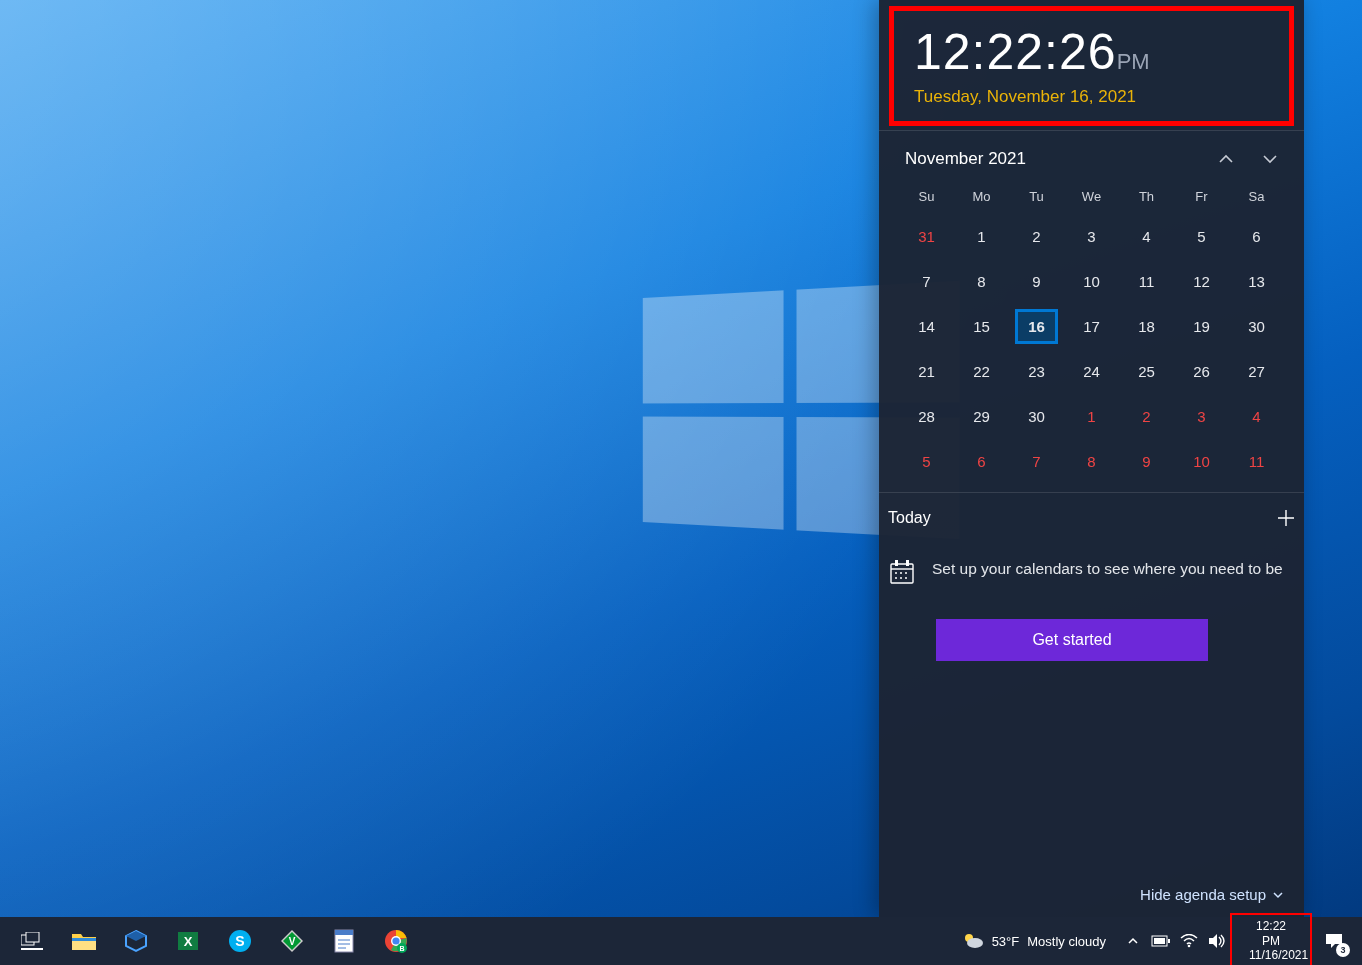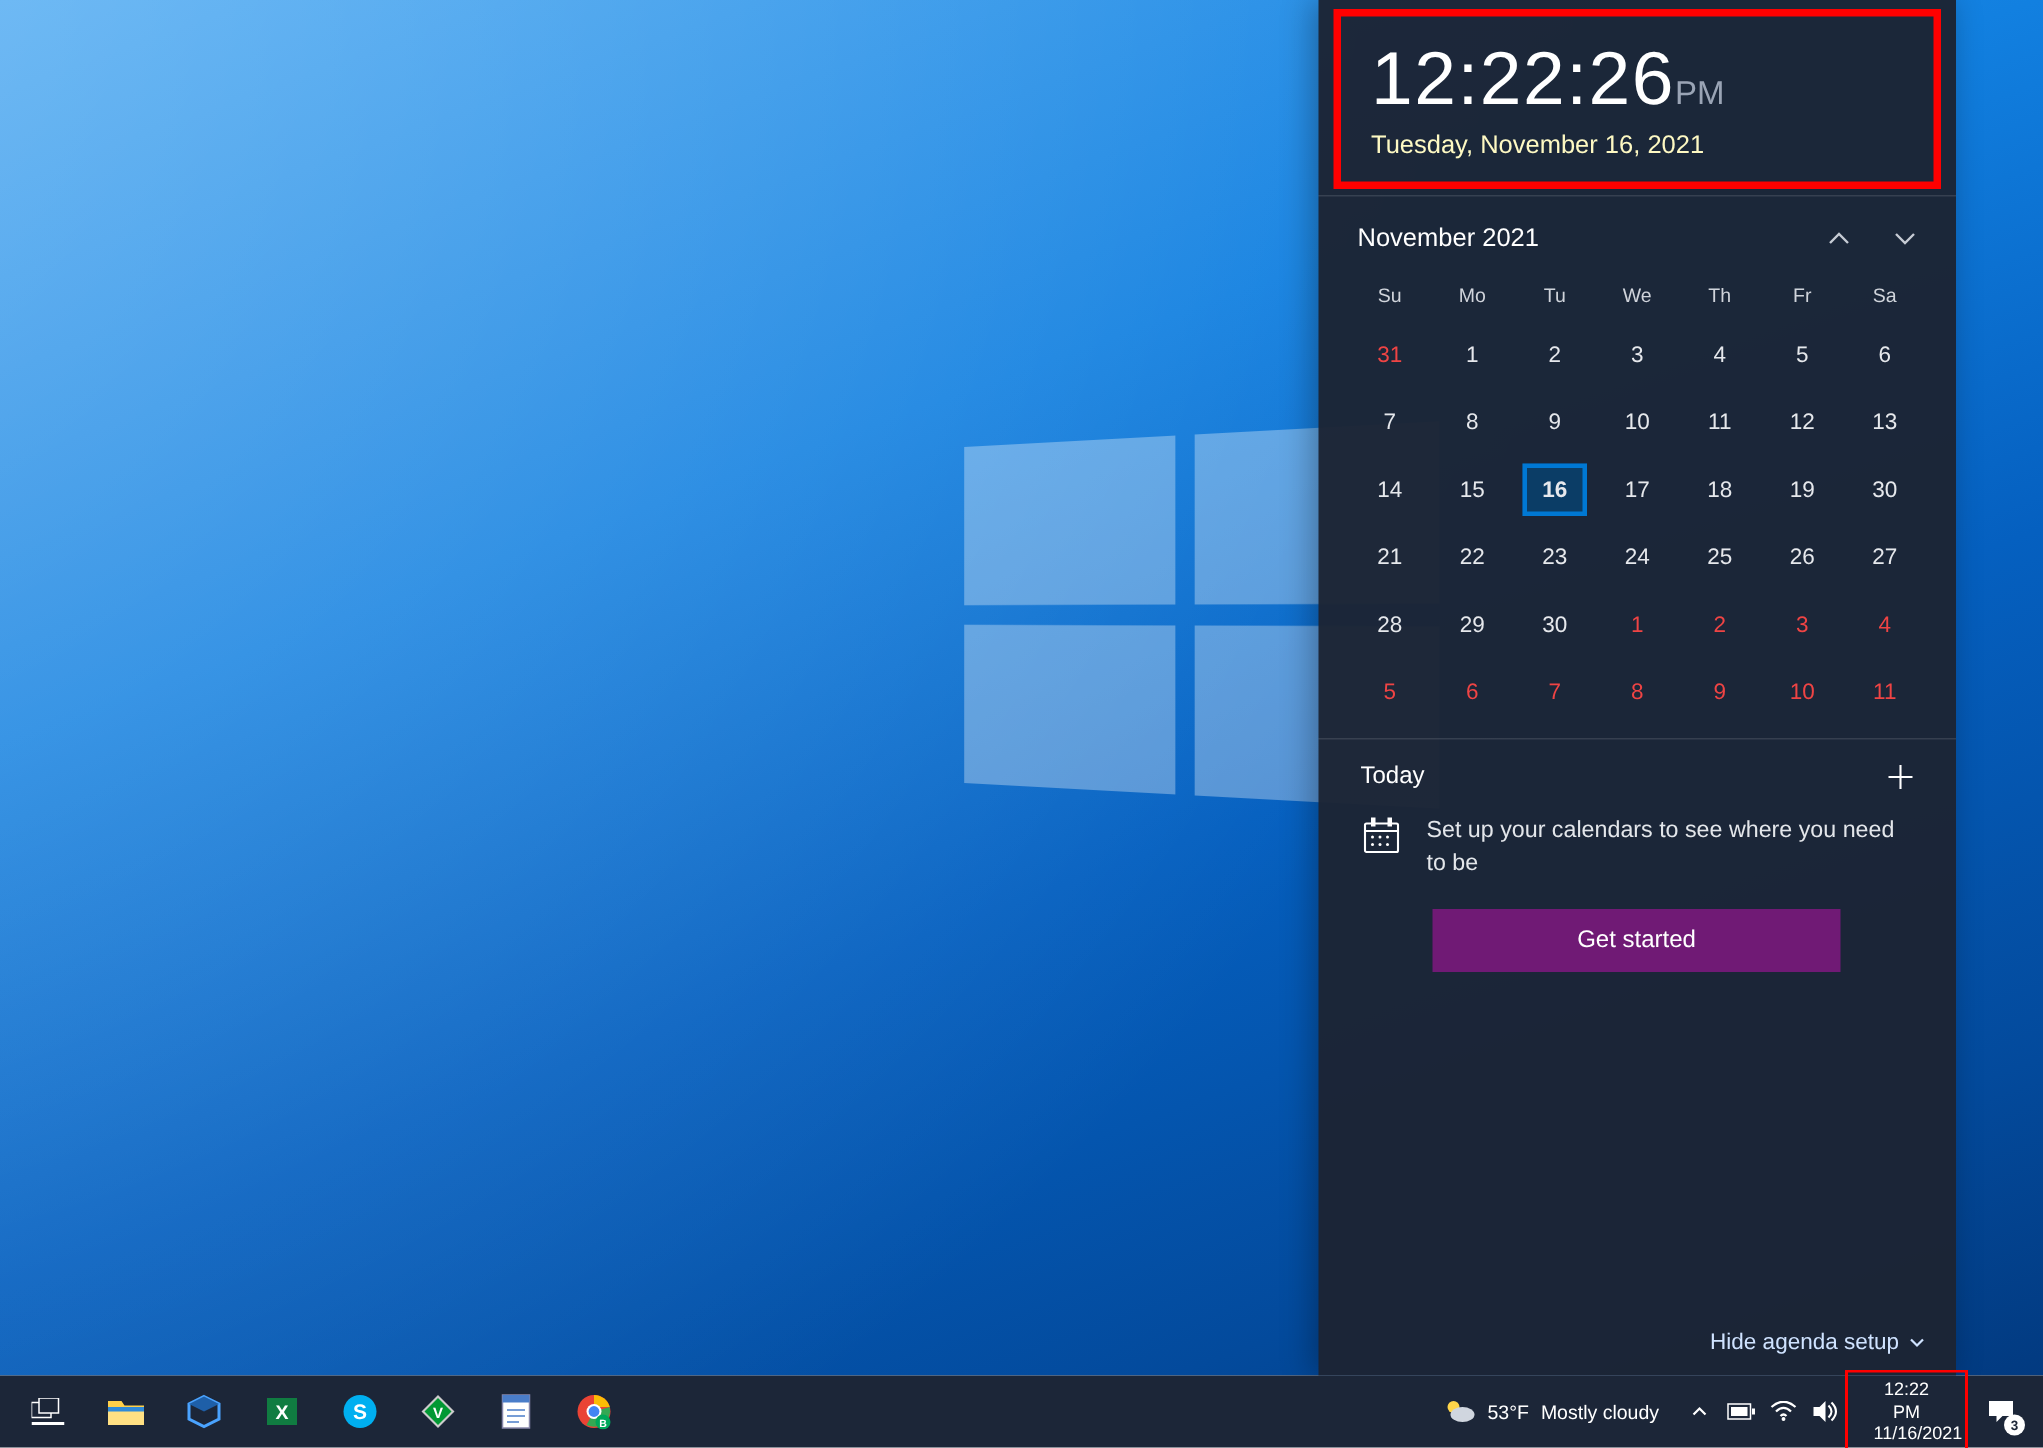--- a/index.html
+++ b/index.html
@@ -56,7 +56,7 @@
   .fl-time-row { display: flex; align-items: baseline; }
   .fl-time { font-size: 50px; font-weight: 300; letter-spacing: 1px; }
   .fl-ampm { font-size: 22px; color: #9aa4b5; font-weight: 300; }
-  .fl-date { font-size: 17px; color: #fef9c3; margin-top: 6px; }
+  .fl-date { font-size: 17px; color: #eab308; margin-top: 6px; }
   .divider { height: 1px; background: rgba(255,255,255,0.12); }
 
   .cal { padding: 18px 20px 8px; }

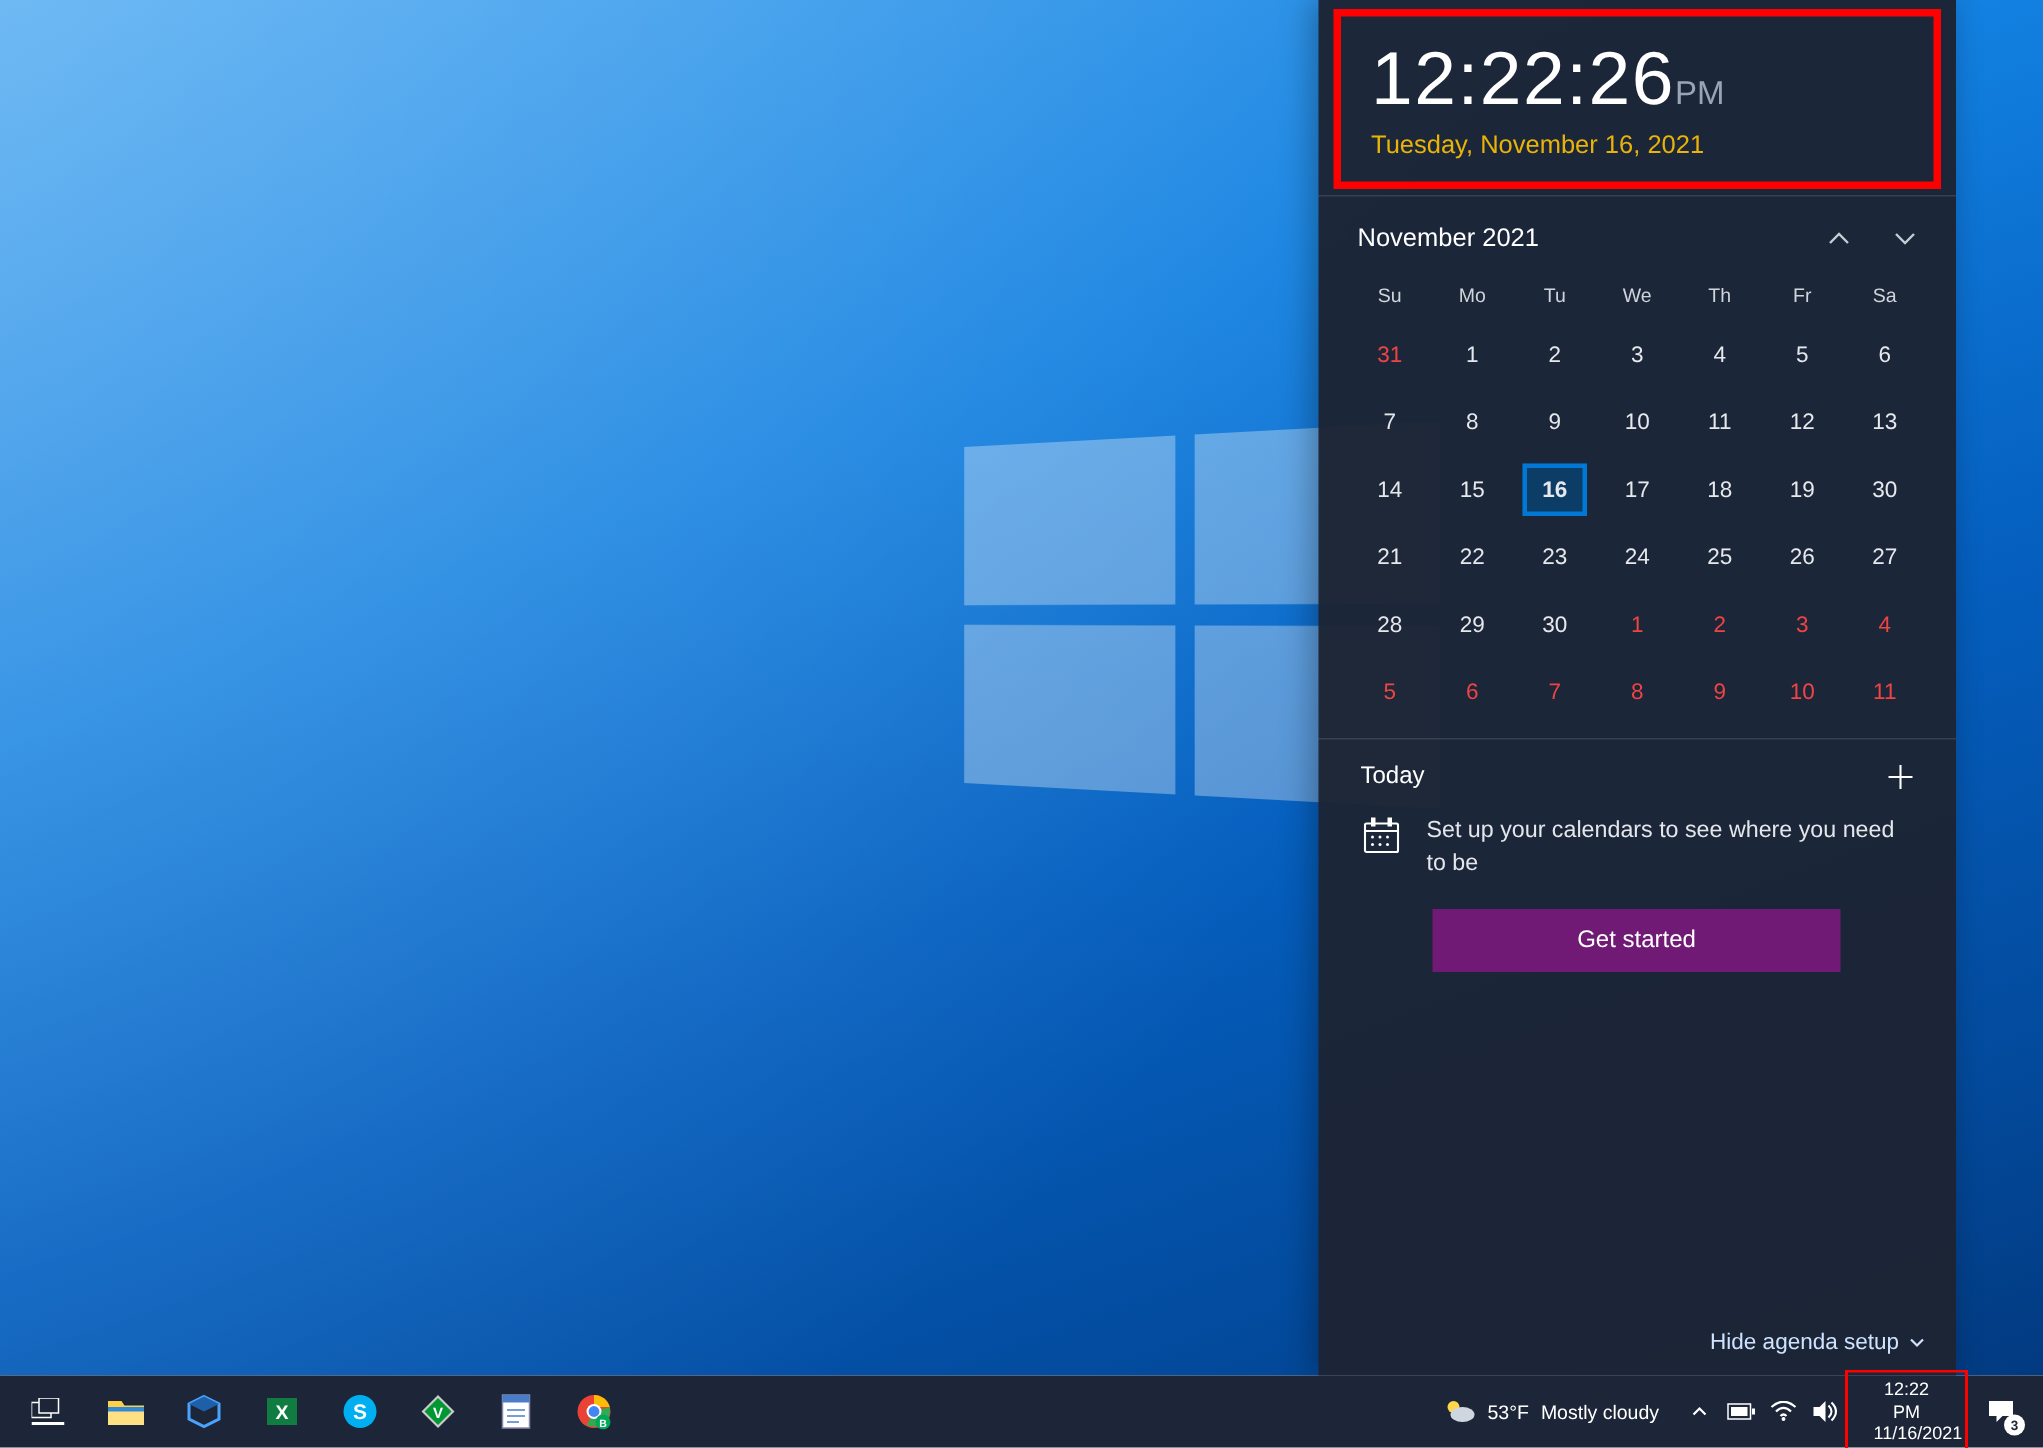--- a/index.html
+++ b/index.html
@@ -70,7 +70,7 @@
   .day.dim { color: #ef4444; }
   .day.today .tbox { border: 3px solid #0078d4; background: #0b3d66; padding: 6px 10px; font-weight: 600; }
 
-  .agenda { padding: 16px 28px; display: flex; flex-direction: column; gap: 12px; flex: 1; }
+  .agenda { padding: 16px 9px; display: flex; flex-direction: column; gap: 27px; flex: 1; }
   .ag-head { display: flex; justify-content: space-between; align-items: center; font-size: 16px; }
   .ag-body { display: flex; gap: 16px; align-items: flex-start; padding-top: 4px; }
   .ag-text { font-size: 15.5px; line-height: 1.45; color: #e3e6ea; }

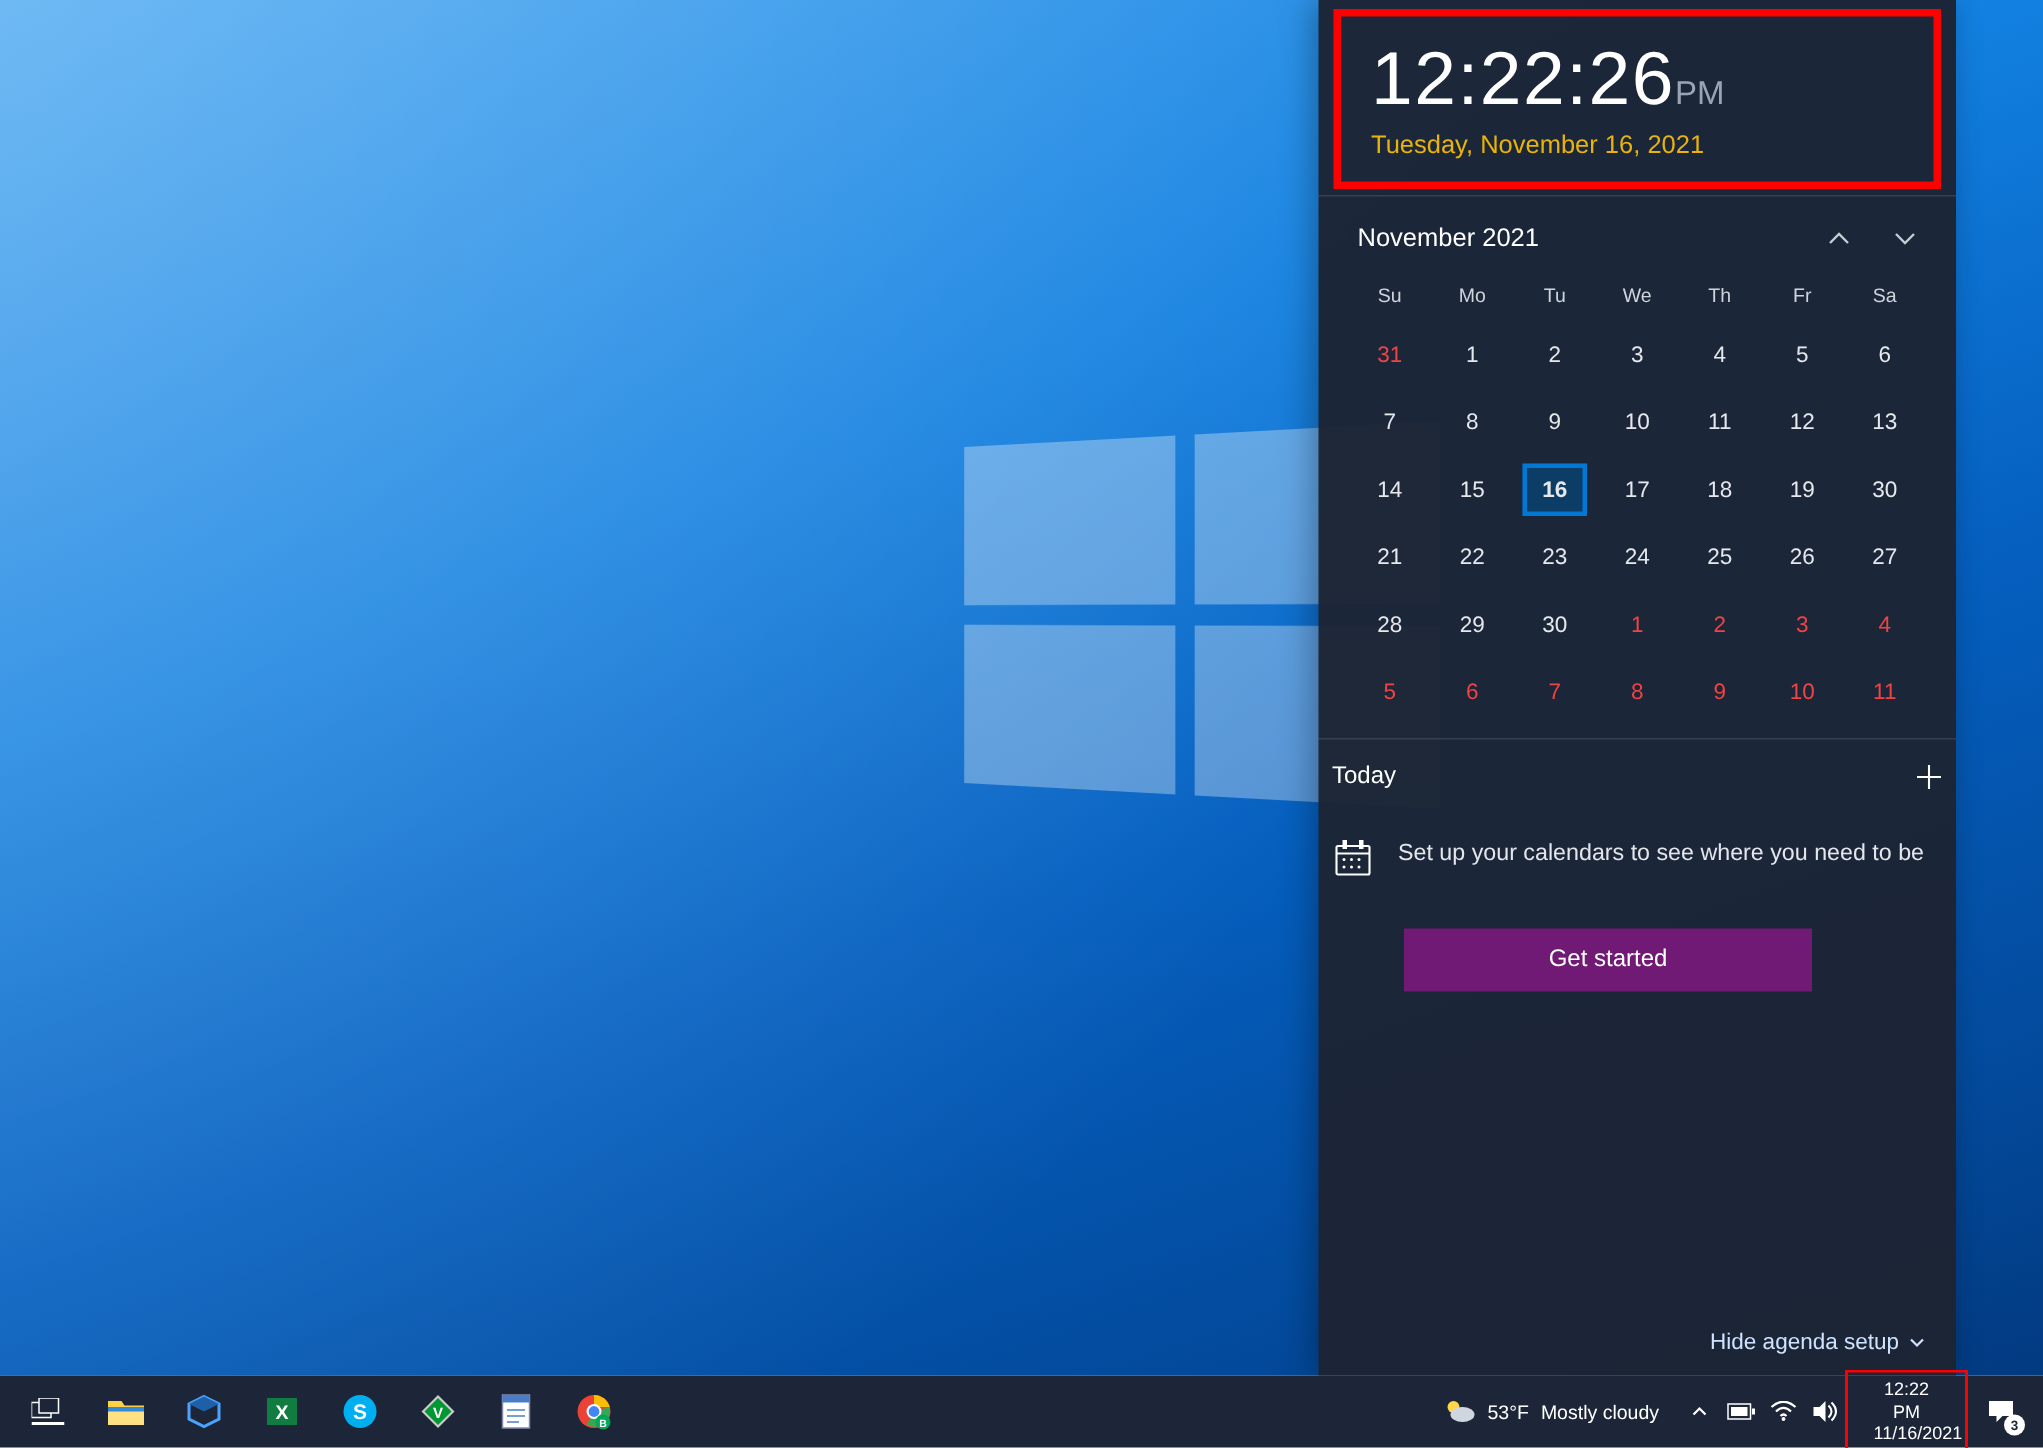--- a/index.html
+++ b/index.html
@@ -76,7 +76,7 @@
   .ag-text { font-size: 15.5px; line-height: 1.45; color: #e3e6ea; }
   .ag-btn {
     margin-left: 48px; margin-top: 6px; width: 272px; height: 42px;
-    background: #701a75; color: #fff; border: none; font-size: 16px;
+    background: #6d28d9; color: #fff; border: none; font-size: 16px;
   }
   .hide-setup {
     position: absolute; right: 20px; bottom: 14px; font-size: 15px; color: #cfe3ff;

